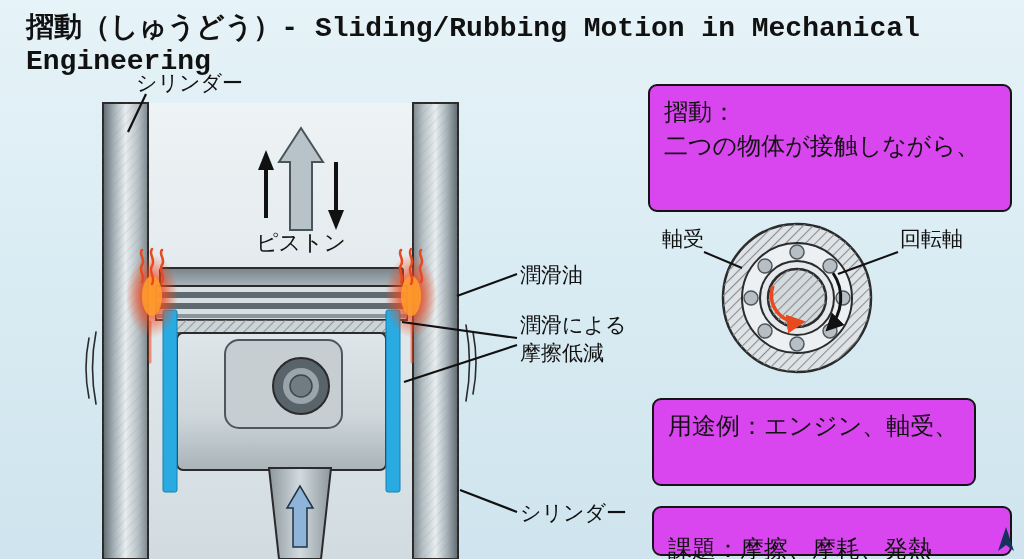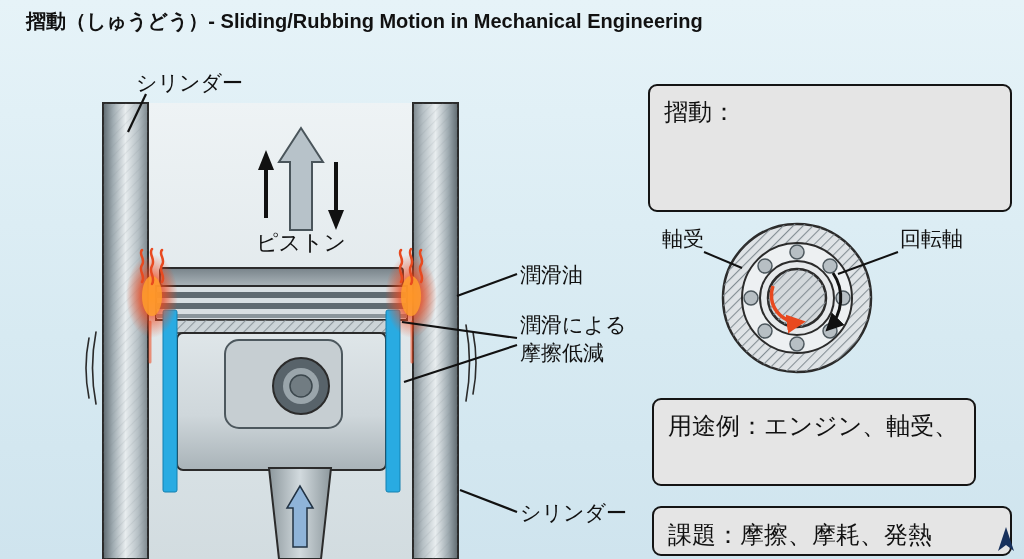--- a/index.html
+++ b/index.html
@@ -11,7 +11,7 @@
   }
   .title{
     position:absolute;left:26px;top:8px;width:990px;
-    font-size:20px;font-weight:bold;letter-spacing:0;
+    font-size:28px;font-weight:bold;letter-spacing:0;font-family:Liberation Mono, monospace;
   }
   .box{
     position:absolute;background:#e5e5e5;border:2.5px solid #141414;border-radius:9px;

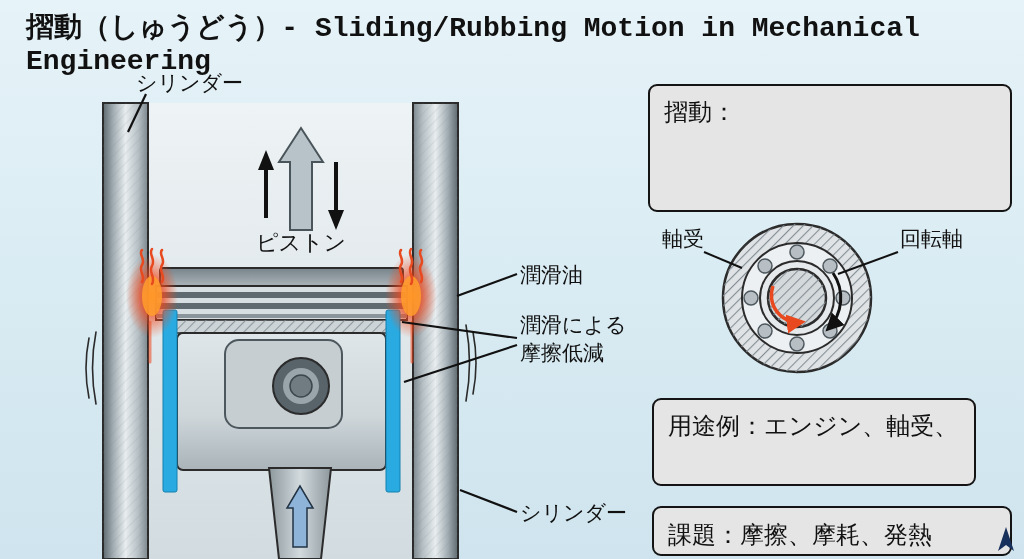--- a/index.html
+++ b/index.html
@@ -14,7 +14,7 @@
     font-size:28px;font-weight:bold;letter-spacing:0;font-family:Liberation Mono, monospace;
   }
   .box{
-    position:absolute;background:#e5e5e5;border:2.5px solid #141414;border-radius:9px;
+    position:absolute;background:#d946ef;border:2.5px solid #141414;border-radius:9px;
     box-sizing:border-box;padding:9px 14px;font-size:24px;line-height:1.42;font-weight:500;
   }
   .def-box{left:648px;top:84px;width:364px;height:128px;}

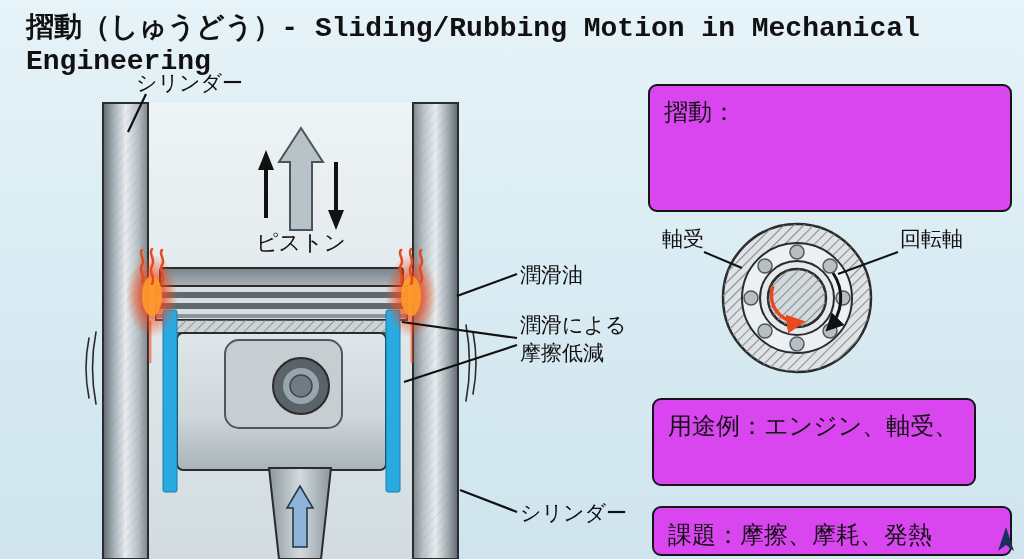--- a/index.html
+++ b/index.html
@@ -167,6 +167,7 @@
 
 <div class="box def-box">
   <div>摺動：</div>
+  <div>二つの物体が接触しながら、</div>
 </div>
 
 <svg id="bearing-svg" class="diagram" width="384" height="190" viewBox="0 0 384 190">

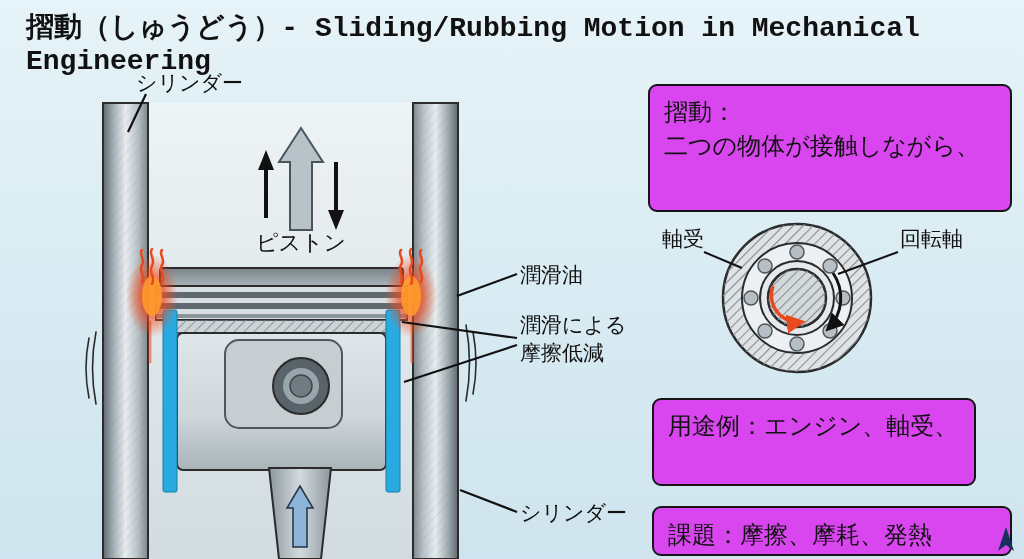--- a/index.html
+++ b/index.html
@@ -19,7 +19,7 @@
   }
   .def-box{left:648px;top:84px;width:364px;height:128px;}
   .usage-box{left:652px;top:398px;width:324px;height:88px;}
-  .issues-box{left:652px;top:506px;width:360px;height:50px;padding-top:10px;}
+  .issues-box{left:652px;top:506px;width:360px;height:50px;padding-top:24px;}
   svg text{font-family:"Liberation Sans","DejaVu Sans",sans-serif;font-weight:500;fill:#111;}
   .diagram{position:absolute;}
   #piston-svg{left:20px;top:70px;}

